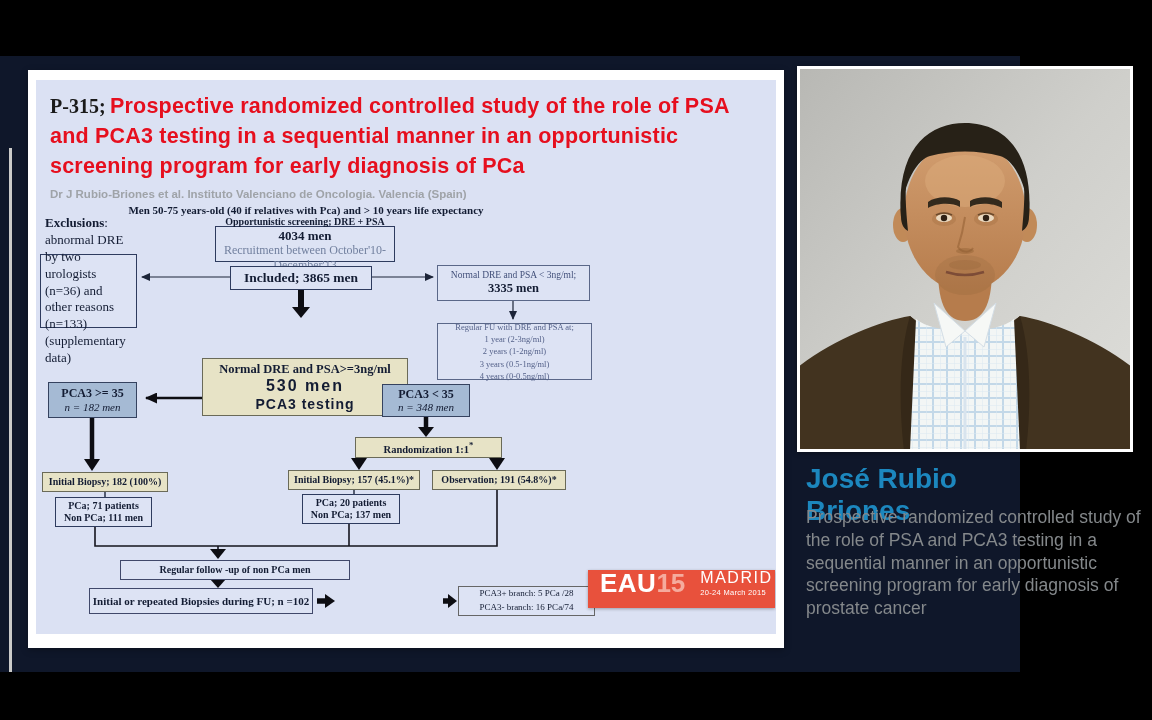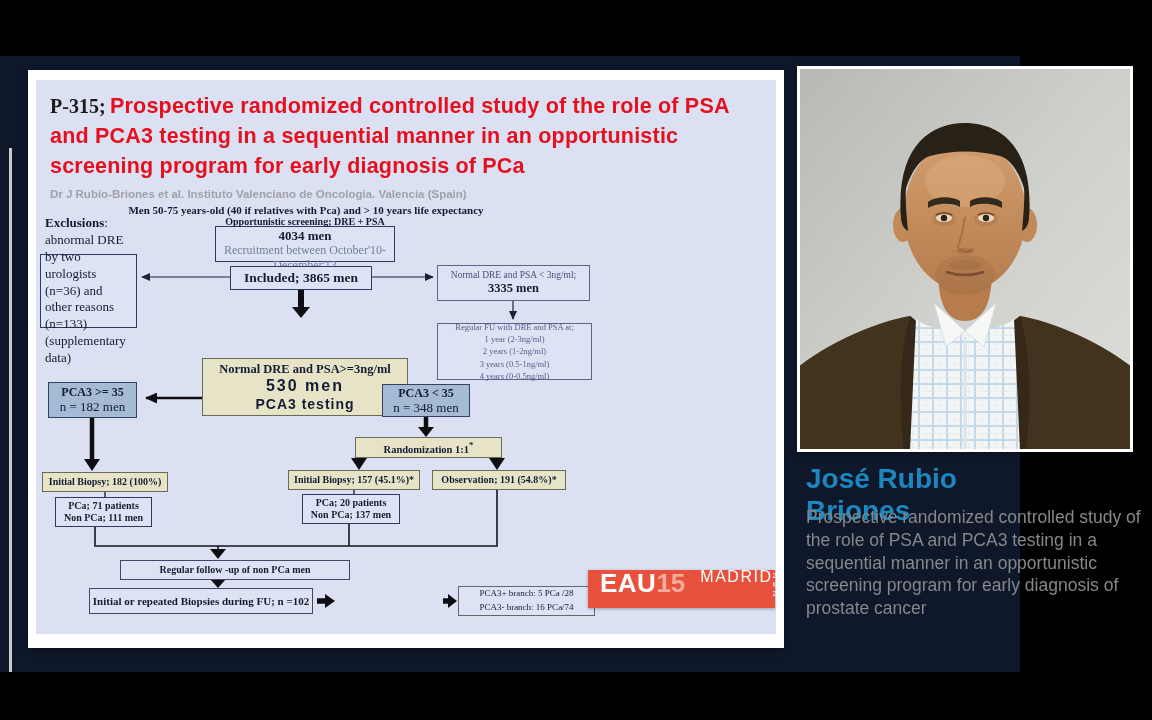--- a/index.html
+++ b/index.html
@@ -49,7 +49,7 @@
   #box-pca3high{left:12px;top:302px;width:89px;height:36px;border-width:1.5px;}
   #box-pca3low{left:346px;top:304px;width:88px;height:33px;border-width:1.5px;}
   .pca3 .l1{font-weight:bold;font-size:12px;}
-  .pca3 .l2{font-size:13px;}
+  .pca3 .l2{font-size:11px;font-style:italic;}
   #box-random{left:319px;top:357px;width:147px;height:21px;font-weight:bold;font-size:10.5px;text-align:center;}
   #box-biopsy100{left:6px;top:392px;width:126px;height:20px;font-weight:bold;font-size:10px;}
   #box-biopsy45{left:252px;top:390px;width:132px;height:20px;font-weight:bold;font-size:10px;}

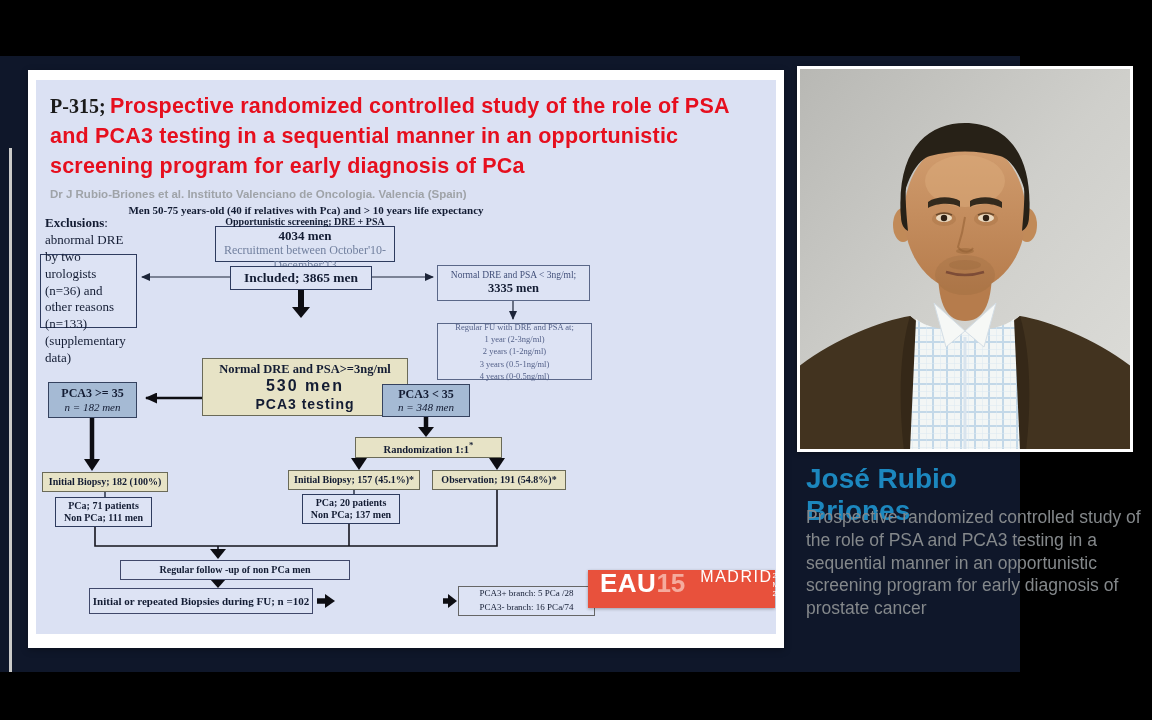--- a/index.html
+++ b/index.html
@@ -67,7 +67,7 @@
   .eau-org{color:#fff;font-weight:bold;font-size:26px;letter-spacing:.5px;}
   .eau-year{color:#f5ab9d;font-weight:bold;font-size:26px;}
   .eau-div{width:2px;height:24px;background:#f2978a;margin:0 8px 0 7px;}
-  .eau-right{display:flex;color:#fff;}
+  .eau-right{display:flex;flex-direction:column;color:#fff;}
   .eau-city{font-size:16px;letter-spacing:1.5px;line-height:1;}
   .eau-dates{font-size:7.5px;margin-top:2px;letter-spacing:.3px;}
 

